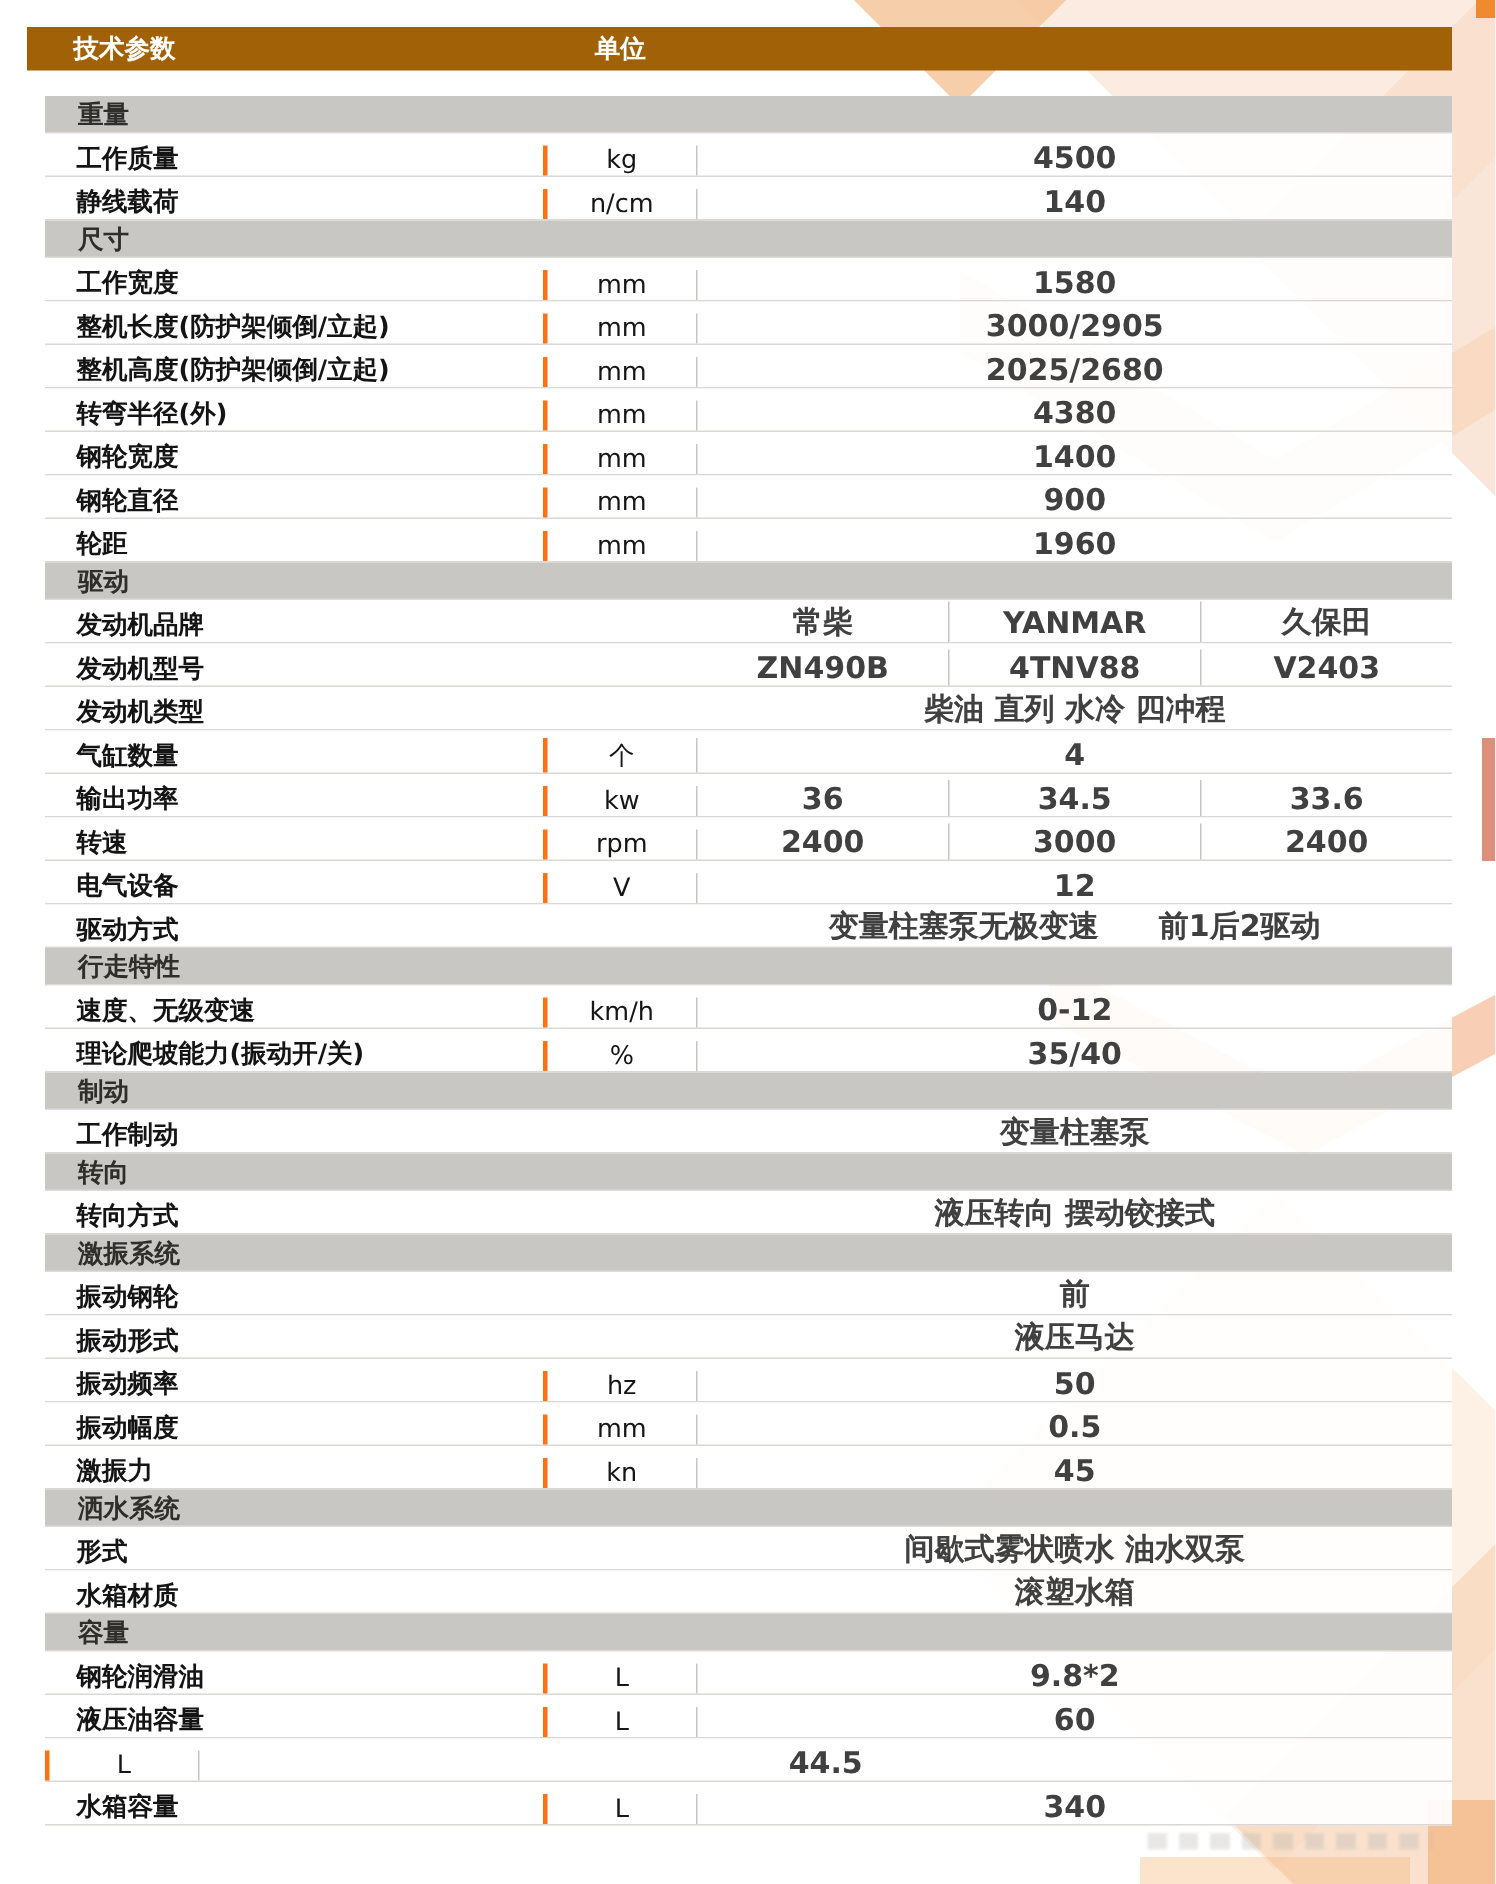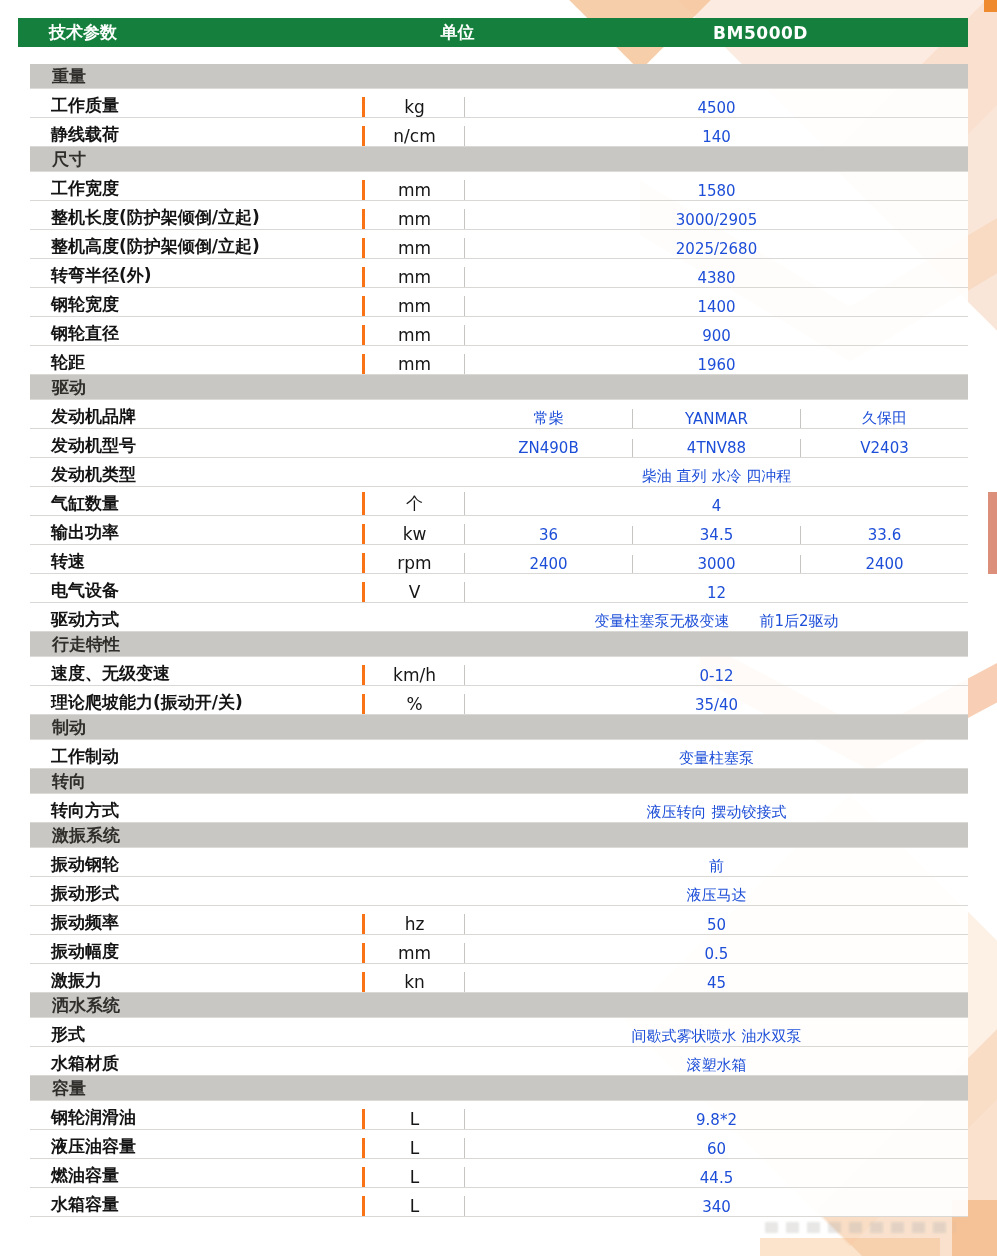--- a/index.html
+++ b/index.html
@@ -82,7 +82,7 @@
     <div class="watermark-smudge"></div>
   </div>
 
-  <div class="header-bar" style="background:#15803d;gap:44px;">
+  <div class="header-bar" style="background:#a16207;">
     <div class="header-param">技术参数</div>
     <div class="header-unit">单位</div>
     <div class="header-model">BM5000D</div>

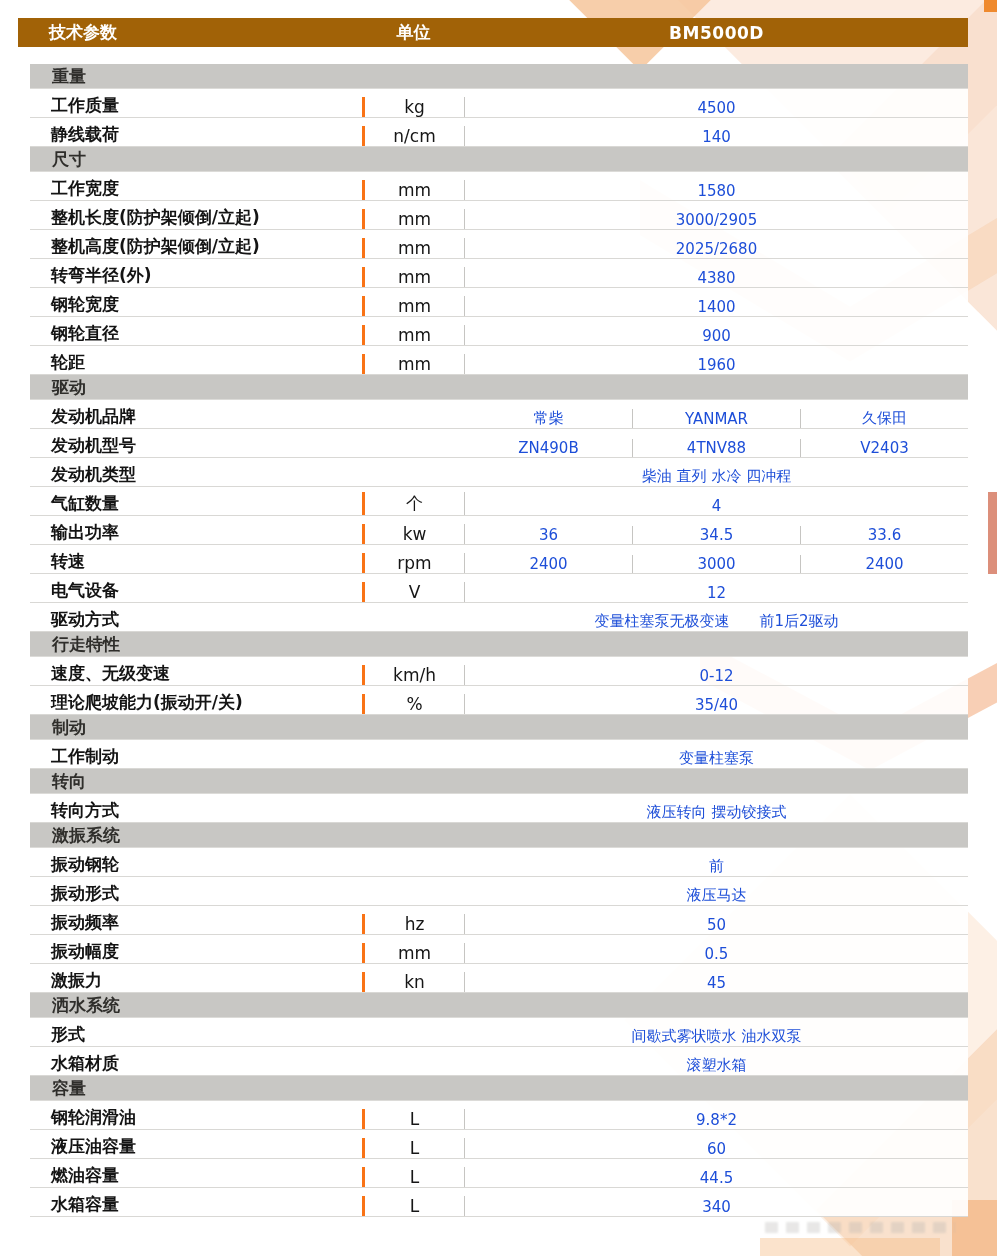--- a/index.html
+++ b/index.html
@@ -85,7 +85,6 @@
   <div class="header-bar" style="background:#a16207;">
     <div class="header-param">技术参数</div>
     <div class="header-unit">单位</div>
-    <div class="header-model">BM5000D</div>
   </div>
 
   <div class="spec-table">

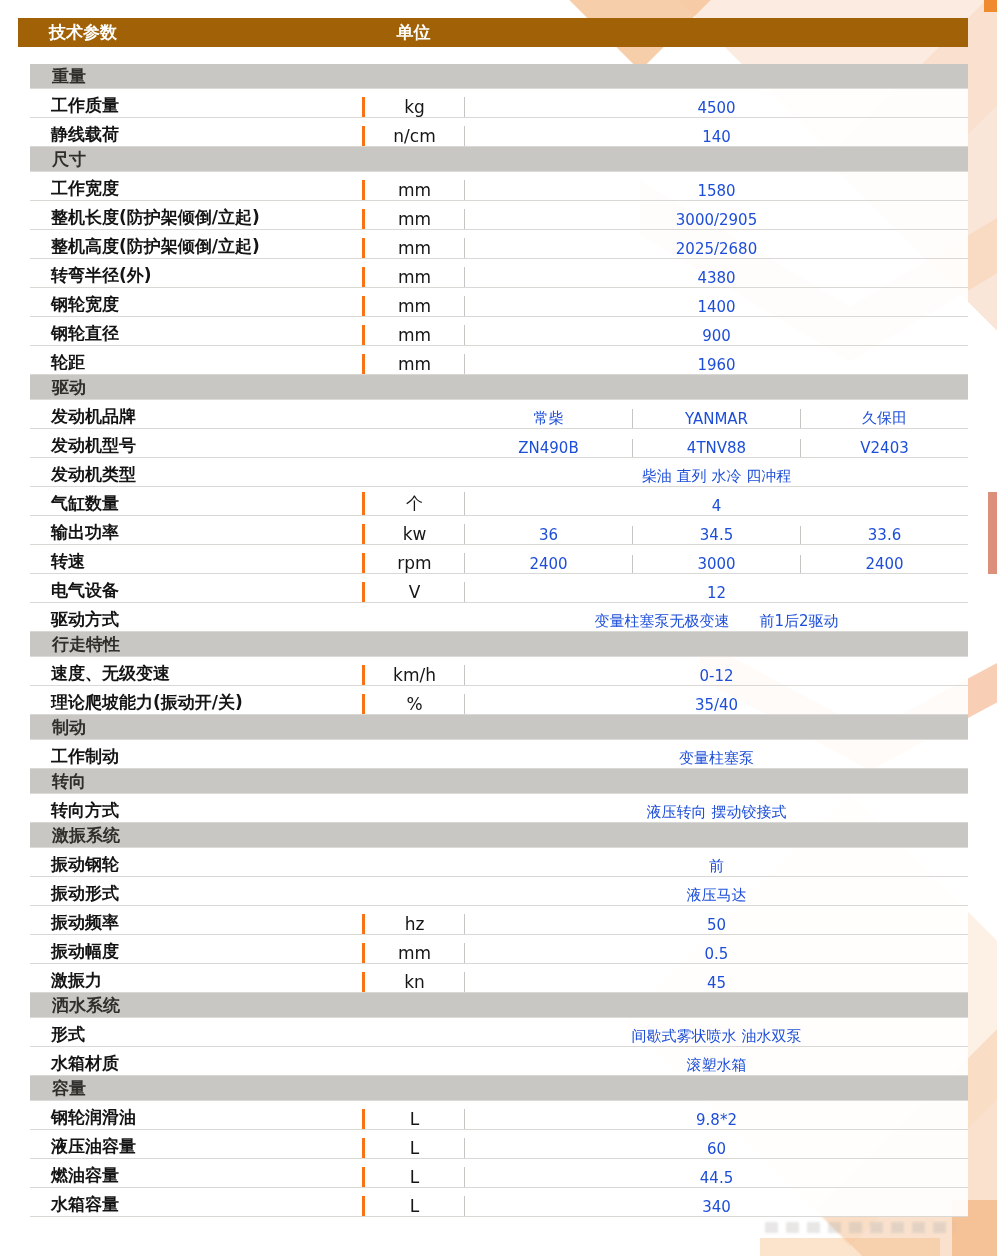--- a/index.html
+++ b/index.html
@@ -58,7 +58,7 @@
   .cell-values { flex:1; display:flex; }
   .value-cell {
     flex:1; display:flex; align-items:center; justify-content:center;
-    font-size:15px; color:#1d4ed8; white-space:pre;
+    font-size:20px; color:#404040; white-space:pre;font-weight:bold;
   }
   .value-cell + .value-cell { border-left:1px solid #c6c5c2; }
 </style>

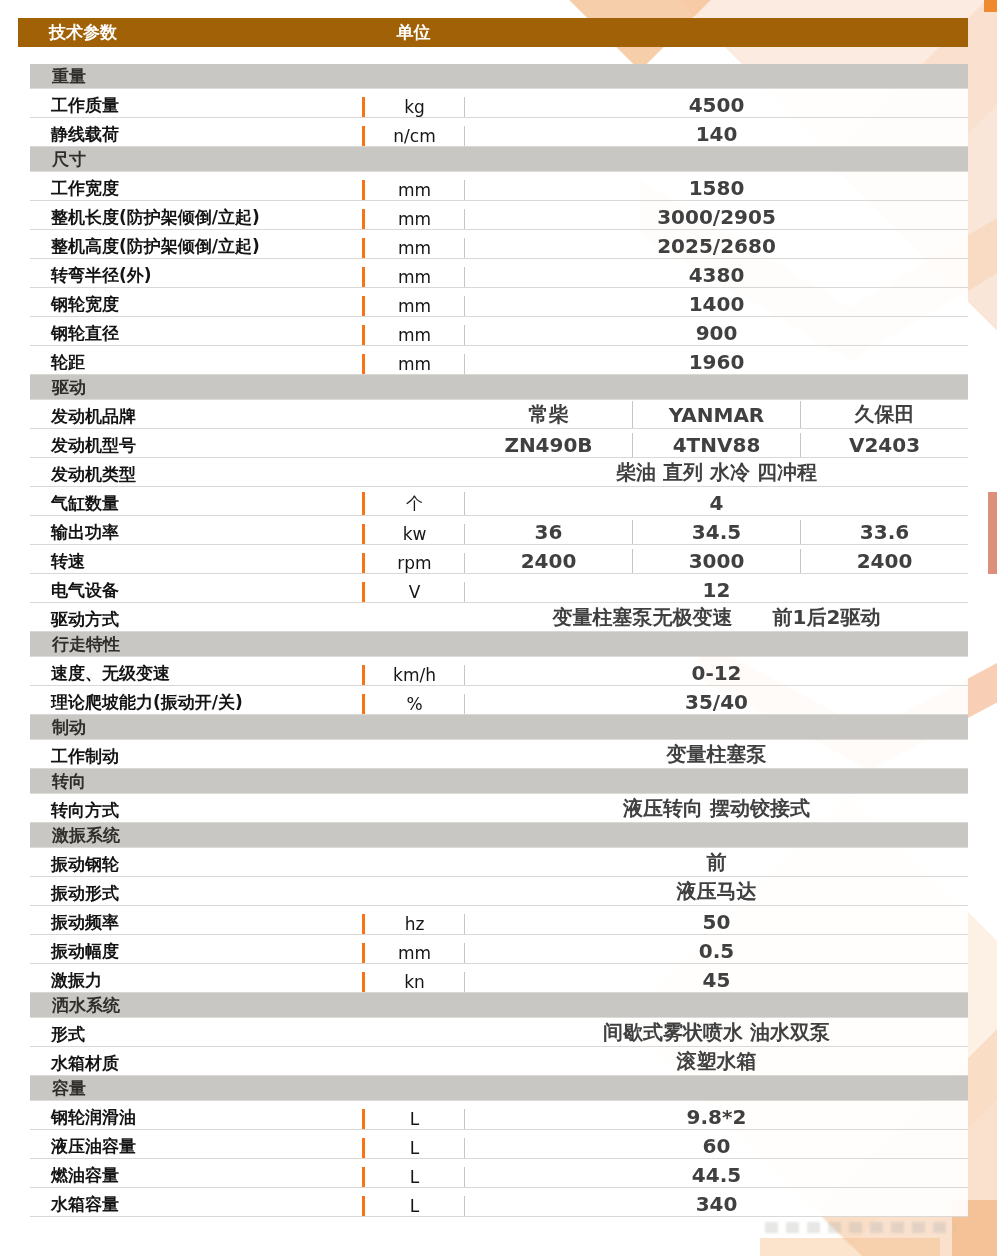--- a/index.html
+++ b/index.html
@@ -334,7 +334,6 @@
         </div>
       </div>
       <div class="row">
-        <div class="cell-label">燃油容量</div>
         <div class="cell-unit">L</div>
         <div class="cell-values">
           <div class="value-cell">44.5</div>

